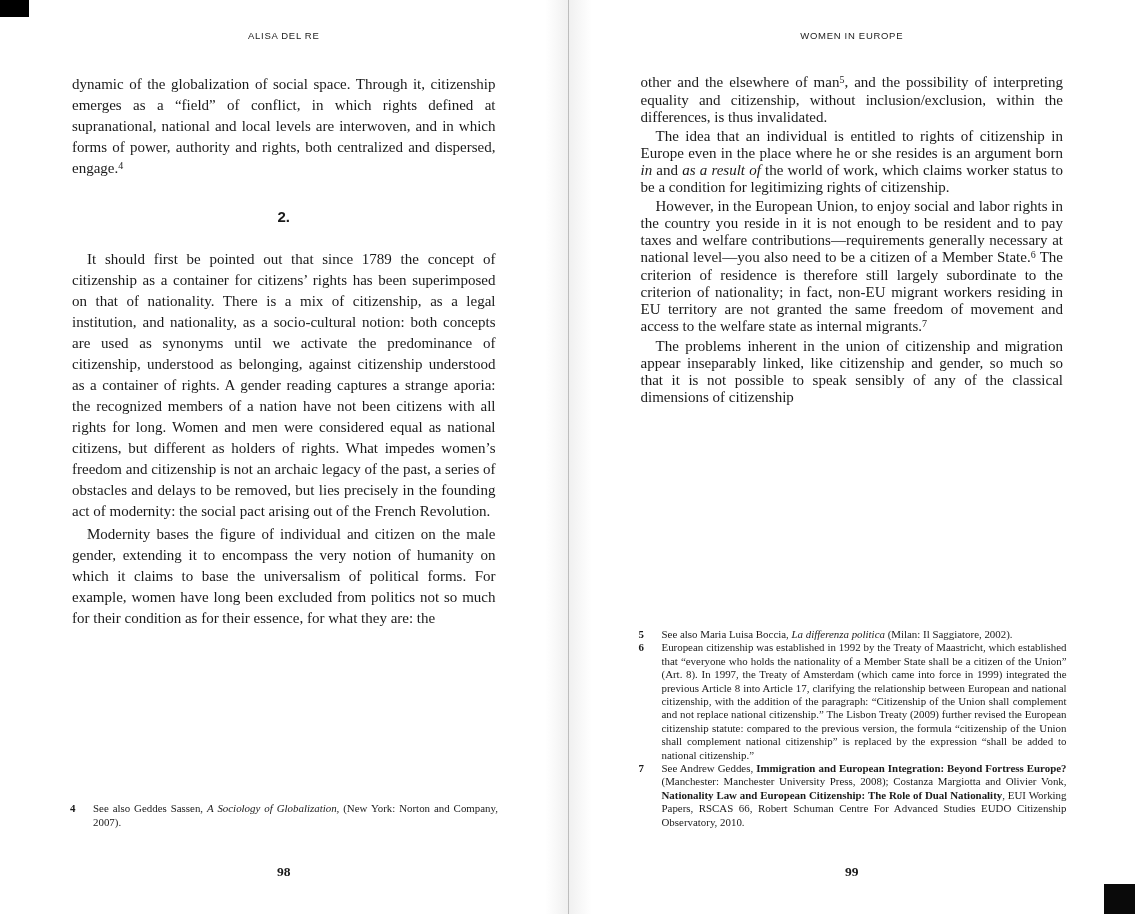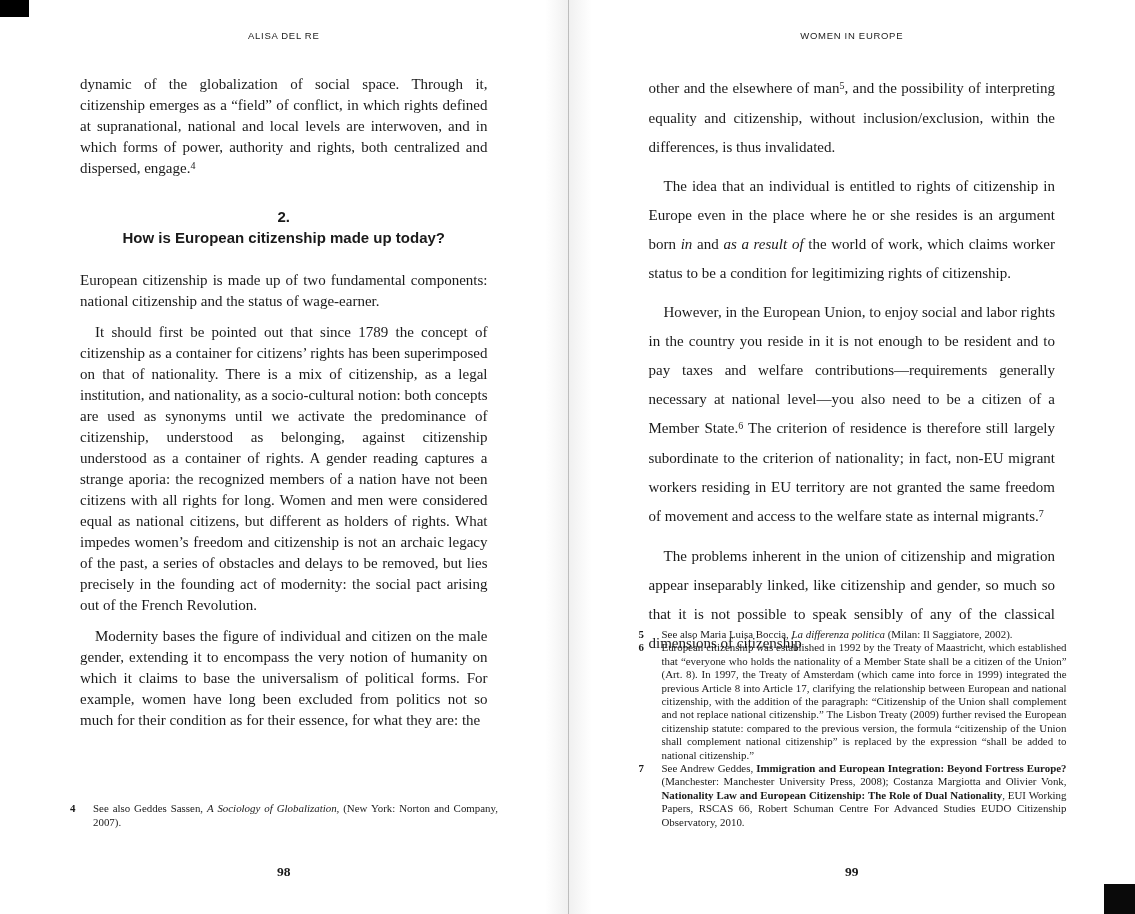--- a/index.html
+++ b/index.html
@@ -37,7 +37,7 @@
     hyphens: auto; -webkit-hyphens: auto;
   }
   .page-right .body-text { line-height: 29px; }
-  .body-text p { margin: 10px; }
+  .body-text p { margin: 2px; }
   p.indent { text-indent: 15px; }
 
   .sup { font-size: 10px; position: relative; top: -4.5px; }

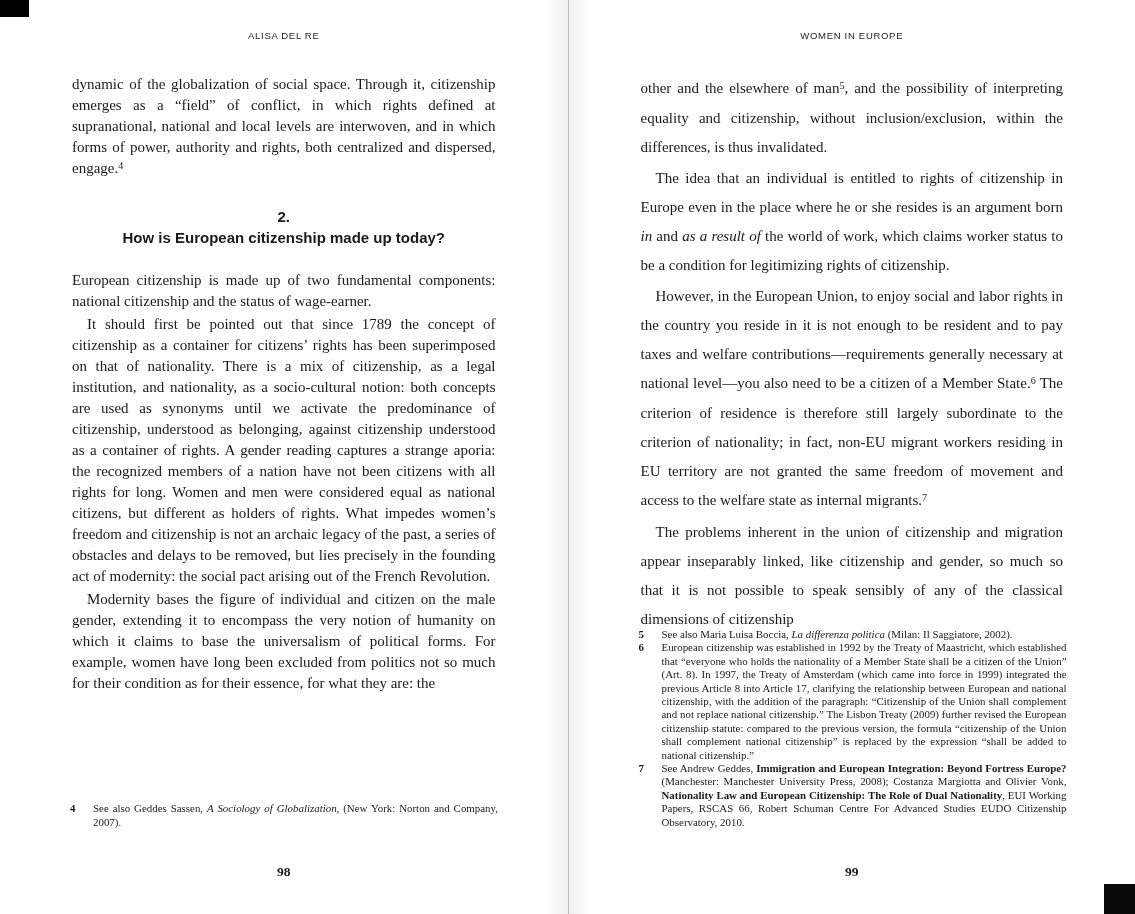--- a/index.html
+++ b/index.html
@@ -36,7 +36,7 @@
     text-align: justify;
     hyphens: auto; -webkit-hyphens: auto;
   }
-  .page-right .body-text { line-height: 29px; }
+  .page-right .body-text { line-height: 17px; }
   .body-text p { margin: 2px; }
   p.indent { text-indent: 15px; }
 

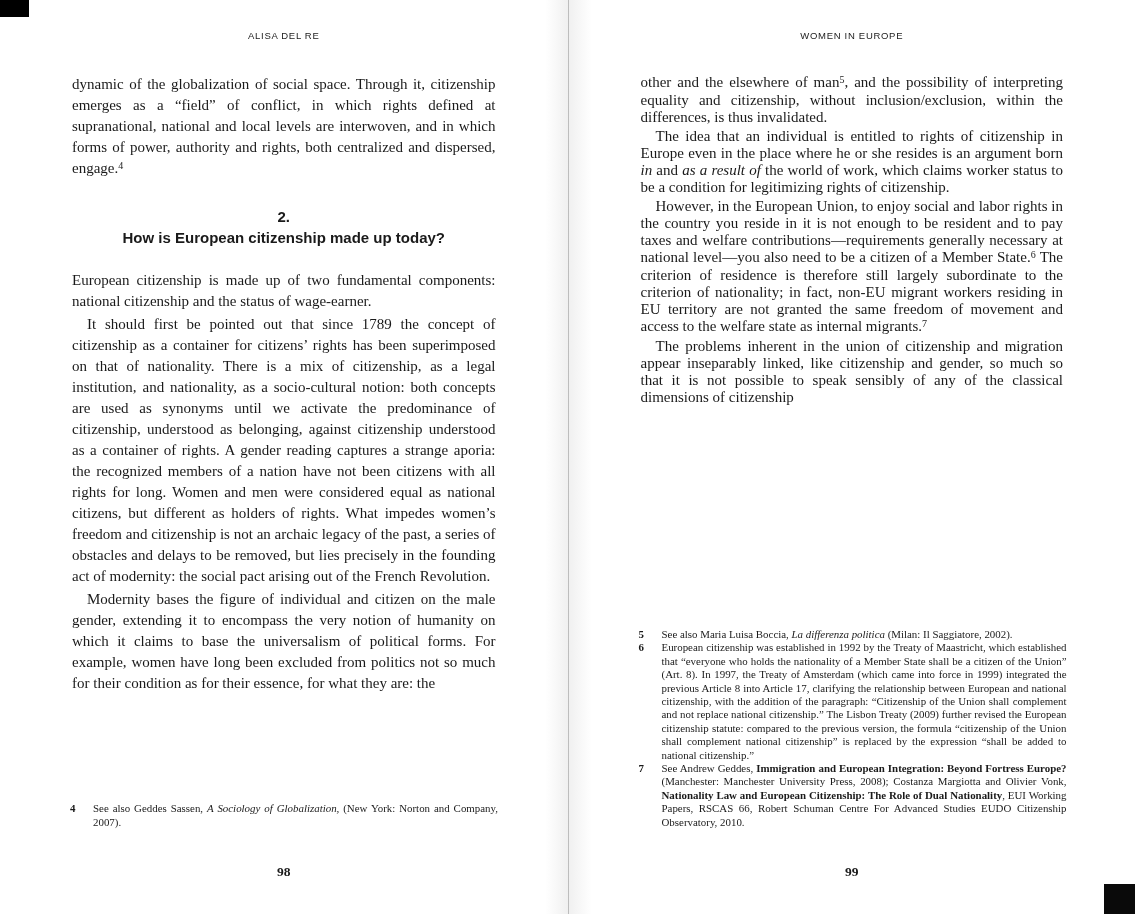--- a/index.html
+++ b/index.html
@@ -98,7 +98,6 @@
 
       <div class="section-heading">
         <div>2.</div>
-        <div>How is European citizenship made up today?</div>
       </div>
 
       <p><span>European citizenship is made up of two fundamental components: national citizenship and the status of wage-earner.</span></p>

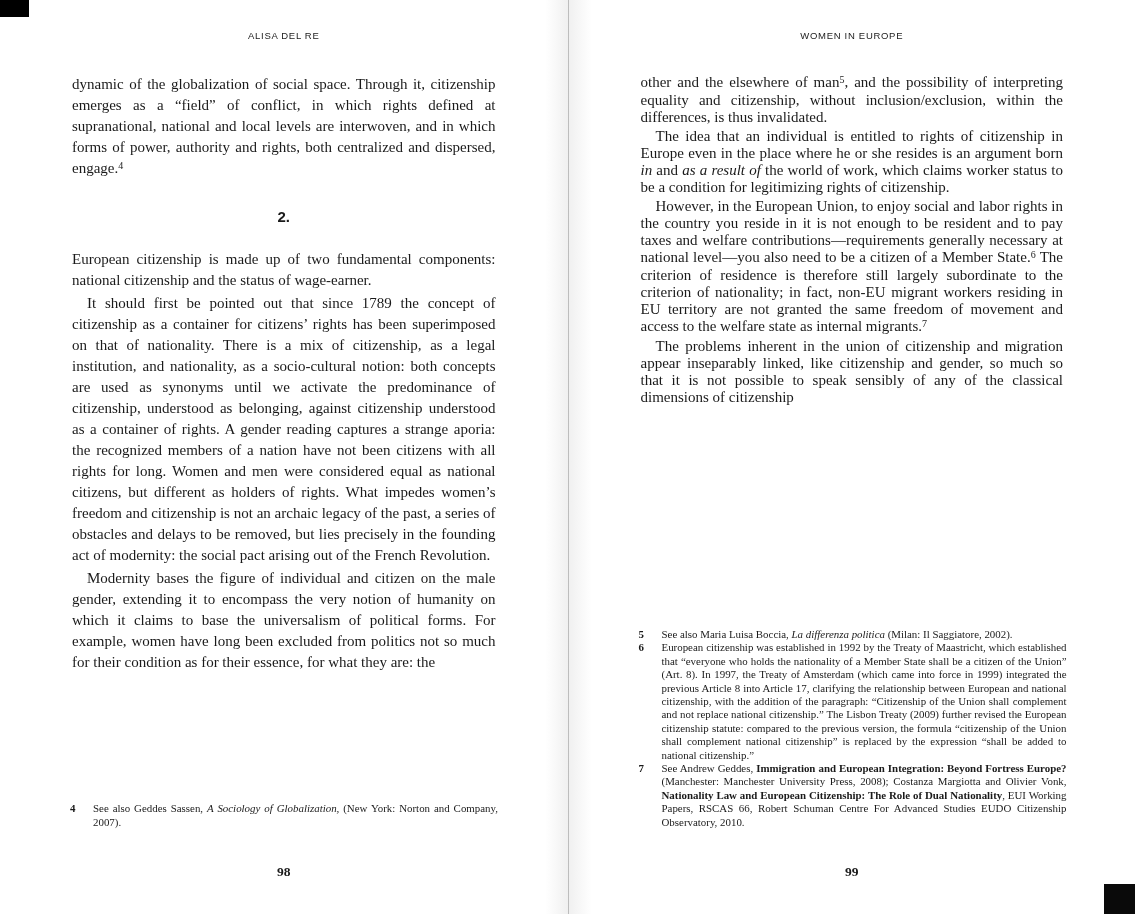--- a/index.html
+++ b/index.html
@@ -100,7 +100,6 @@
         <div>2.</div>
       </div>
 
-      <p><span>European citizenship is made up of two fundamental components: national citizenship and the status of wage-earner.</span></p>
       <p class="indent"><span>It should first be pointed out that since 1789 the concept of citizenship as a container for citizens’ rights has been superimposed on that of nationality. There is a mix of citizenship, as a legal institution, and nationality, as a socio-cultural notion: both concepts are used as synonyms until we activate the predominance of citizenship, understood as belonging, against citizenship understood as a container of rights. A gender reading captures a strange aporia: the recognized members of a nation have not been citizens with all rights for long. Women and men were considered equal as national citizens, but different as holders of rights. What impedes women’s freedom and citizenship is not an archaic legacy of the past, a series of obstacles and delays to be removed, but lies precisely in the founding act of modernity: the social pact arising out of the French Revolution.</span></p>
       <p class="indent"><span>Modernity bases the figure of individual and citizen on the male gender, extending it to encompass the very notion of humanity on which it claims to base the universalism of political forms. For example, women have long been excluded from politics not so much for their condition as for their essence, for what they are: the</span></p>
     </div>

